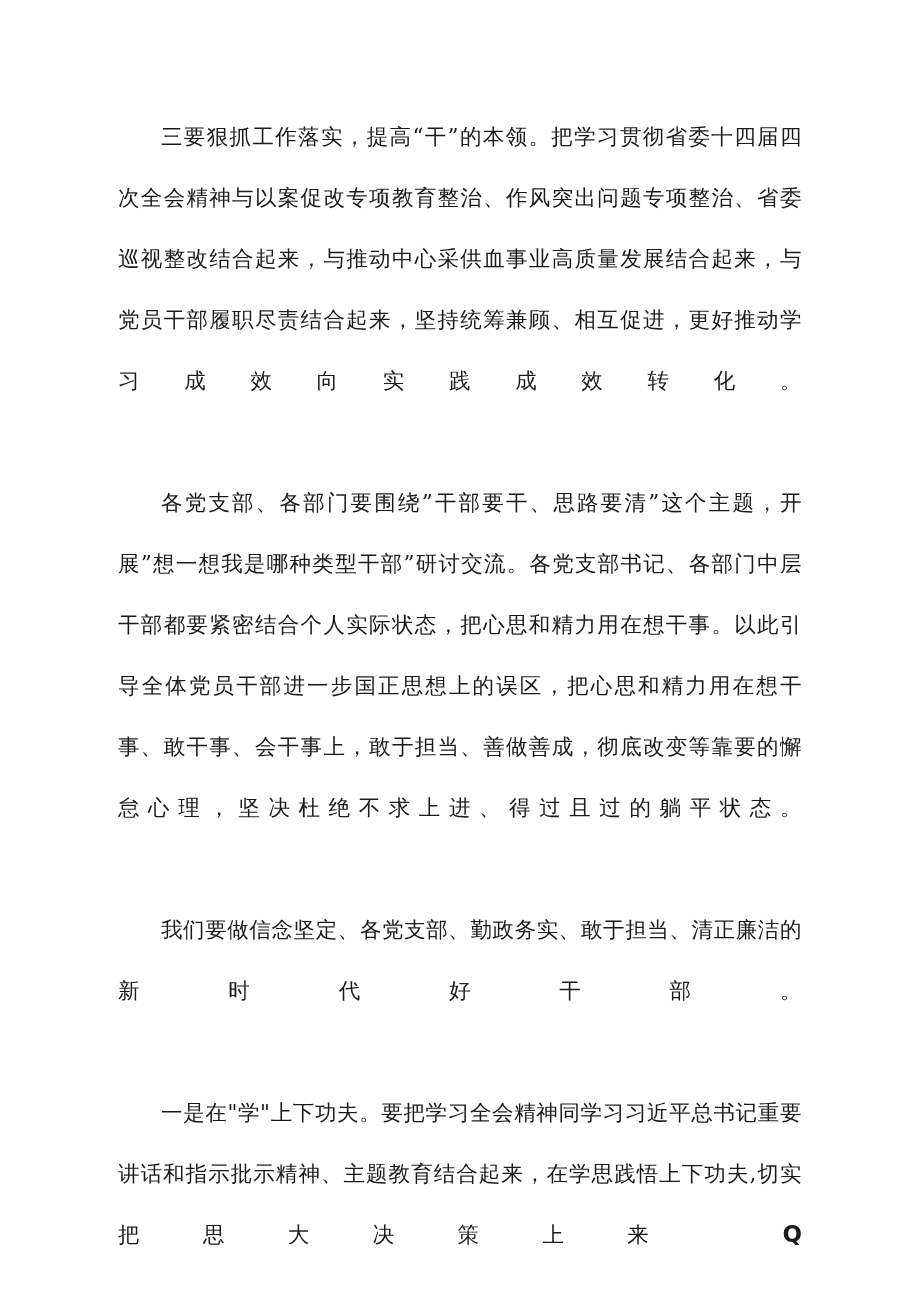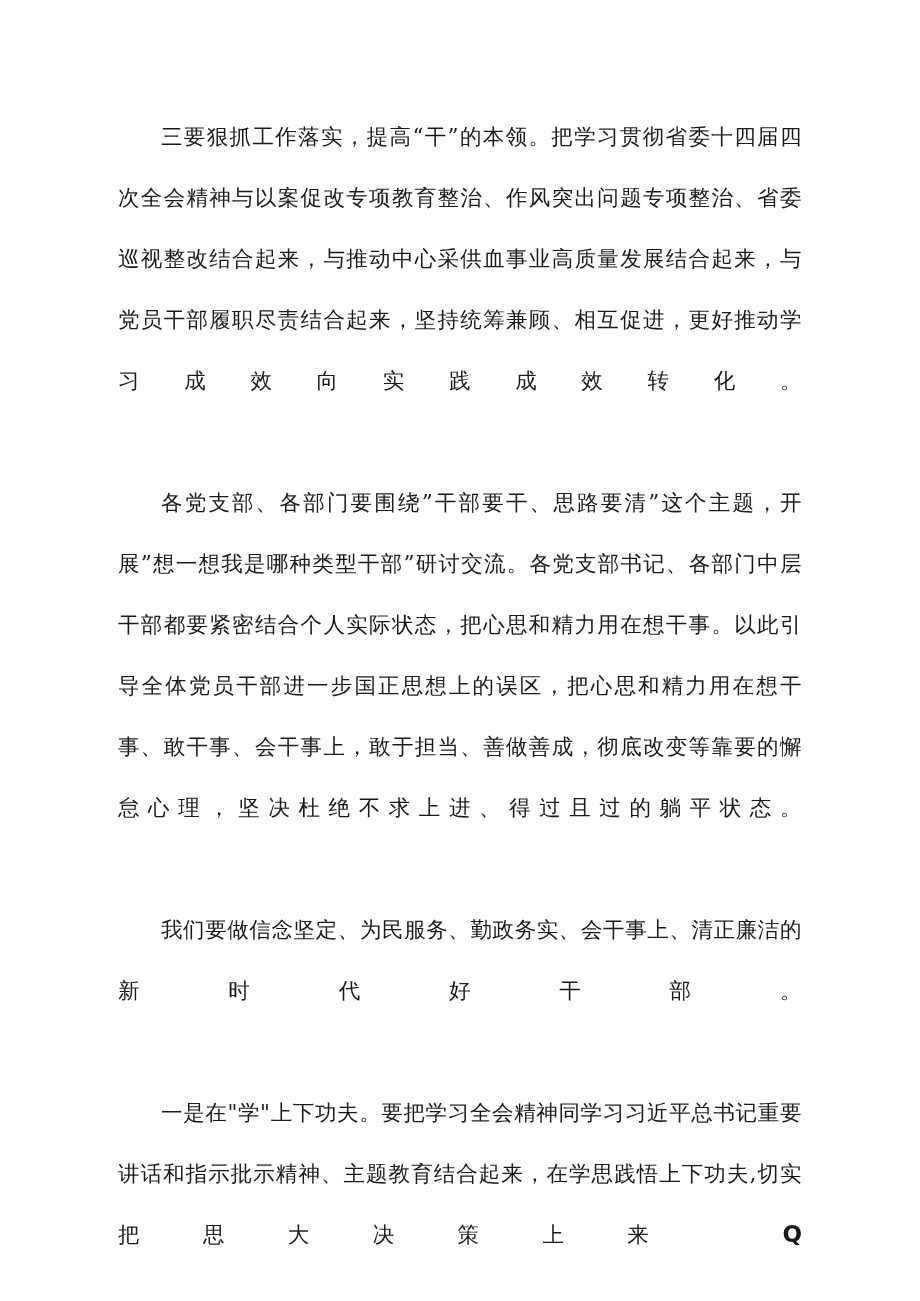--- a/index.html
+++ b/index.html
@@ -59,7 +59,7 @@
   <div class="doc-body">
     <p class="para">三要狠抓工作落实，提高“干”的本领。把学习贯彻省委十四届四次全会精神与以案促改专项教育整治、作风突出问题专项整治、省委巡视整改结合起来，与推动中心采供血事业高质量发展结合起来，与党员干部履职尽责结合起来，坚持统筹兼顾、相互促进，更好推动学习成效向实践成效转化。</p>
     <p class="para">各党支部、各部门要围绕”干部要干、思路要清”这个主题，开展”想一想我是哪种类型干部”研讨交流。各党支部书记、各部门中层干部都要紧密结合个人实际状态，把心思和精力用在想干事。以此引导全体党员干部进一步国正思想上的误区，把心思和精力用在想干事、敢干事、会干事上，敢于担当、善做善成，彻底改变等靠要的懈怠心理，坚决杜绝不求上进、得过且过的躺平状态。</p>
-    <p class="para">我们要做信念坚定、为民服务、勤政务实、会干事上、清正廉洁的新时代好干部。</p>
+    <p class="para">我们要做信念坚定、各党支部、勤政务实、敢于担当、清正廉洁的新时代好干部。</p>
     <p class="para">一是在"学"上下功夫。要把学习全会精神同学习习近平总书记重要讲话和指示批示精神、主题教育结合起来，在学思践悟上下功夫,切实把思大决策上来 <span class="sans-glyph">Q</span></p>
 
   </div>

